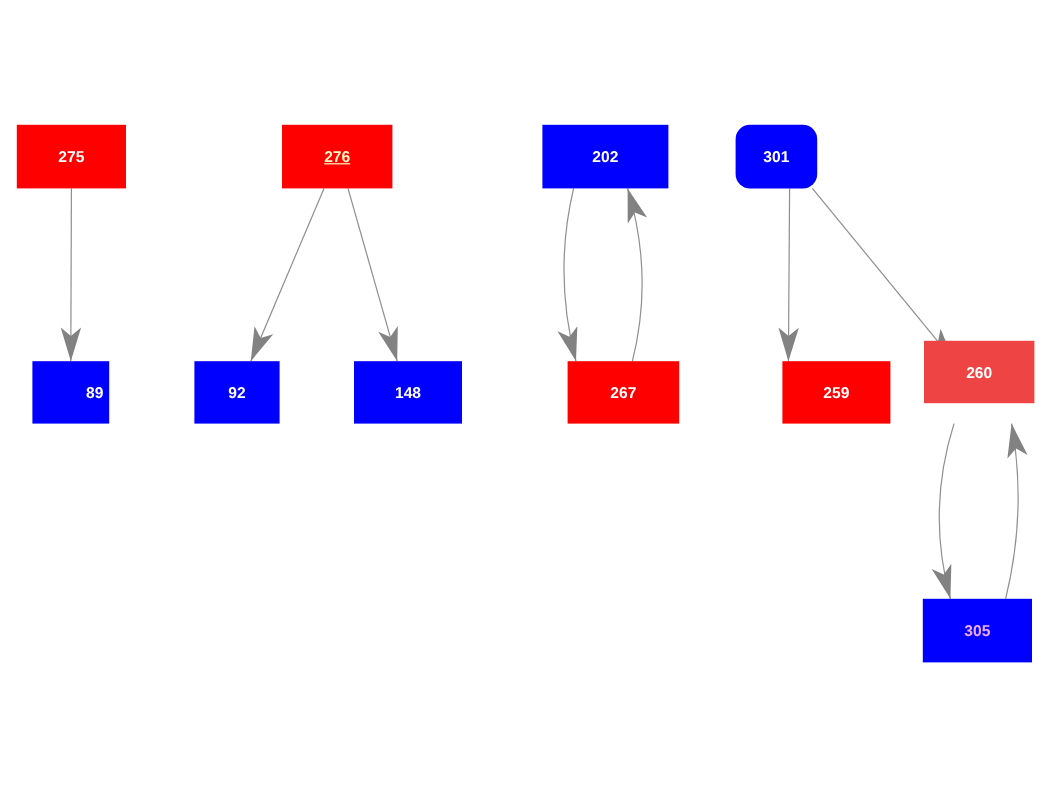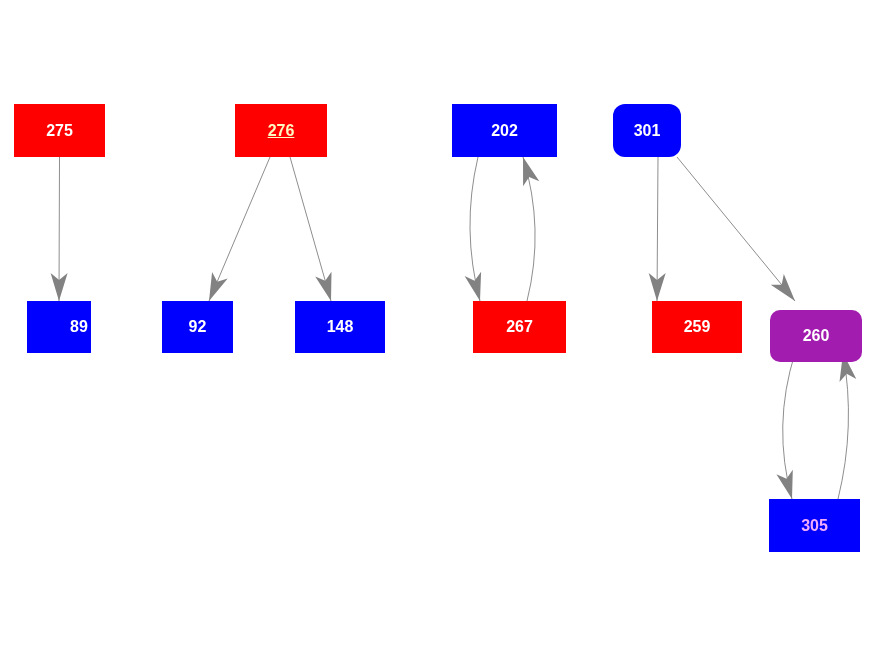--- a/index.html
+++ b/index.html
@@ -26,7 +26,7 @@
   .node .node-label {
     color: #ffffff;
     font-weight: bold;
-    font-size: 16px;
+    font-size: 13px;
     line-height: 1;
     user-select: none;
   }

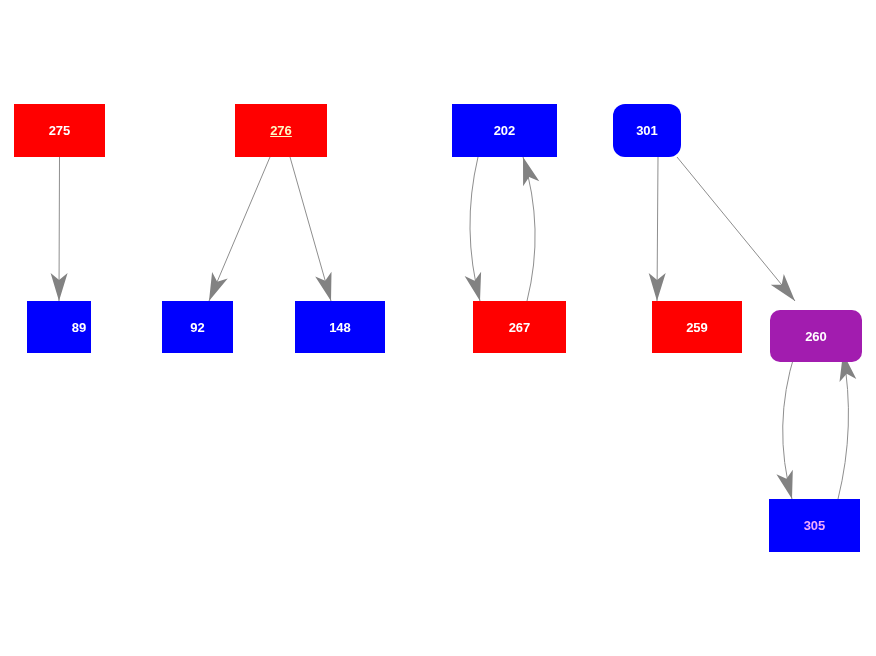--- a/index.html
+++ b/index.html
@@ -101,7 +101,7 @@
       <div class="node" style="left: 612px; top: 301px; width: 90px; height: 52px; background: rgb(255, 0, 0); margin-left: 40px;">
         <span class="node-label" style="color: rgb(255, 255, 255);">259</span>
       </div>
-      <div class="node" style="left: 770px; top: 310px; width: 92px; height: 52px; background: #a21caf; border-radius: 10px;">
+      <div class="node" style="left: 770px; top: 284px; width: 92px; height: 52px; background: #ef4444;">
         <span class="node-label" style="color: rgb(255, 255, 255);">260</span>
       </div>
       <div class="node" style="left: 769px; top: 499px; width: 91px; height: 53px; background: rgb(0, 0, 255);">

